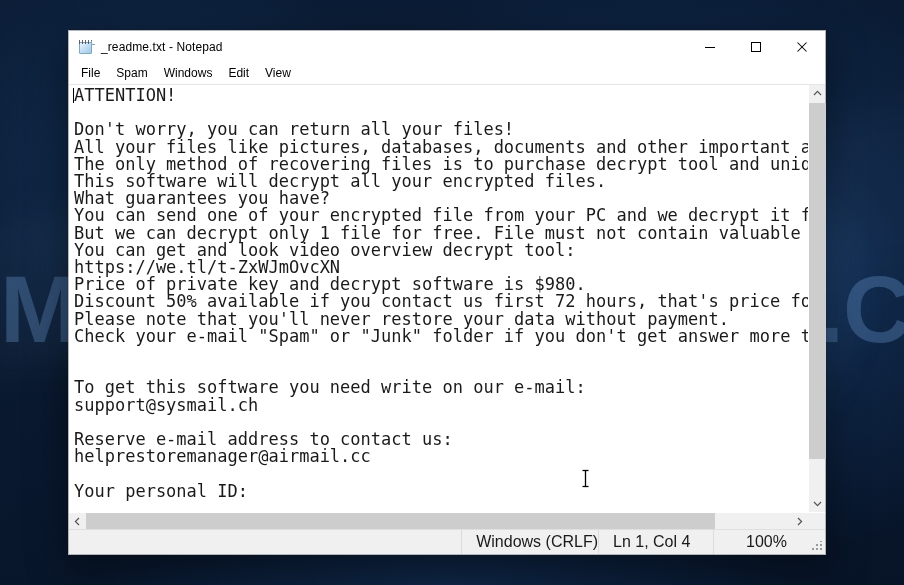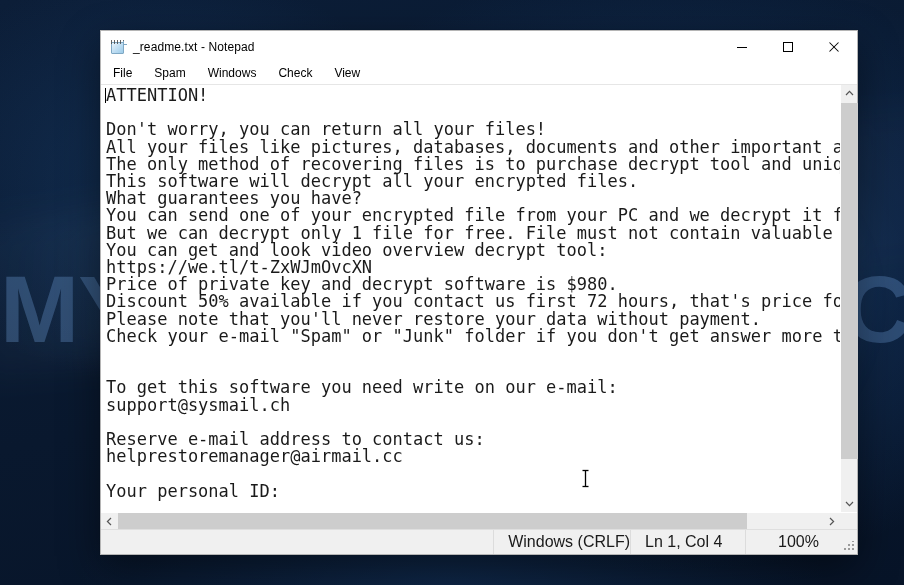--- a/index.html
+++ b/index.html
@@ -67,7 +67,7 @@
   
   #notepad-window {
     position: absolute;
-    left: 100px;
+    left: 68px;
     top: 30px;
     width: 758px;
     height: 525px;

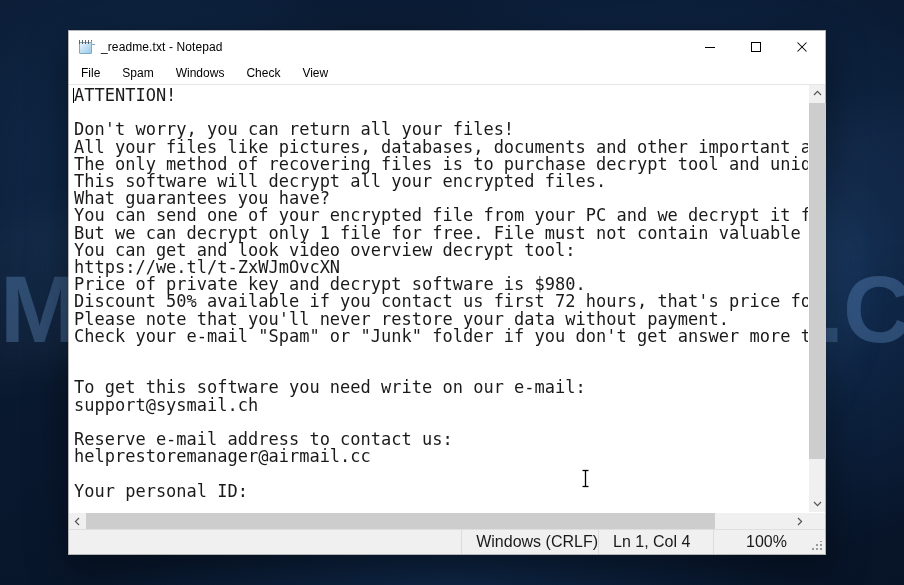--- a/index.html
+++ b/index.html
@@ -150,7 +150,6 @@
     display: flex;
     align-items: center;
     padding-left: 4px;
-    gap: 6px;
   }
   .menu-item {
     font-size: 12px;

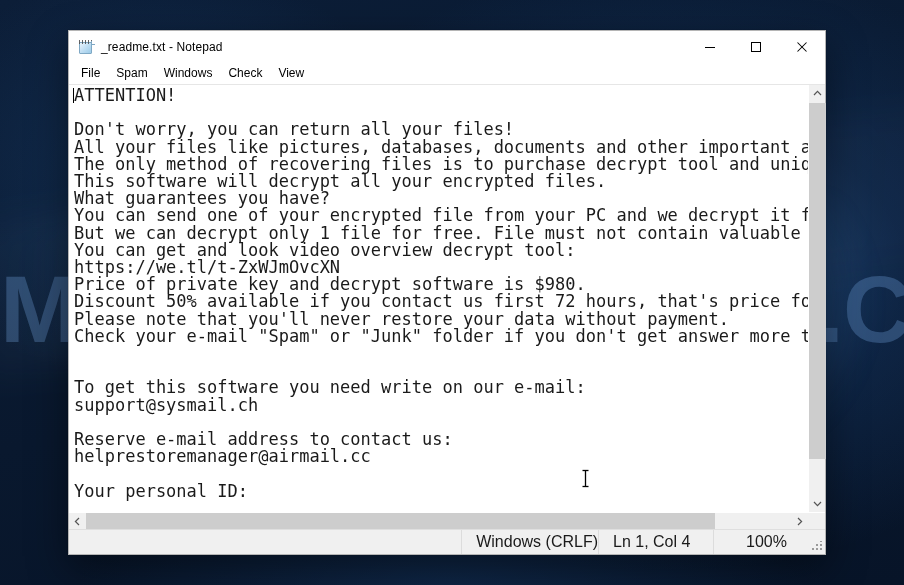--- a/index.html
+++ b/index.html
@@ -347,7 +347,7 @@
     <div class="menu-item">File</div>
     <div class="menu-item">Spam</div>
     <div class="menu-item">Windows</div>
-    <div class="menu-item">Check</div>
+    <div class="menu-item">Edit</div>
     <div class="menu-item">View</div>
   </div>
 

